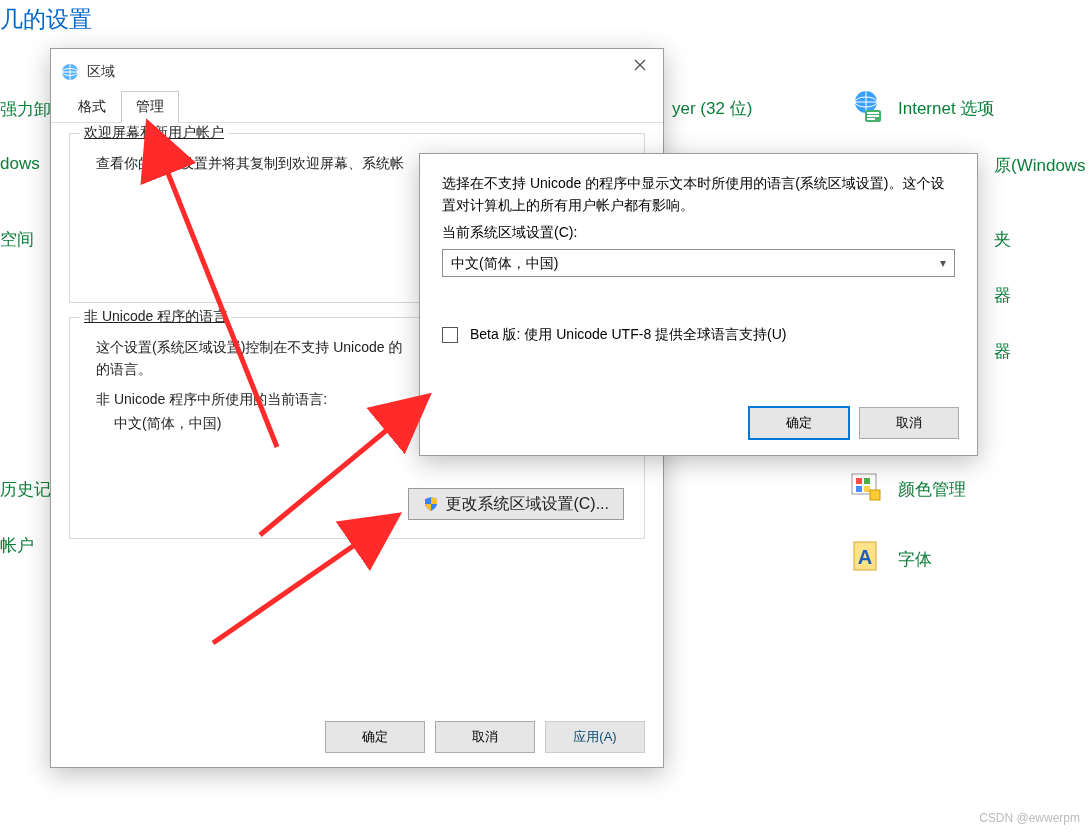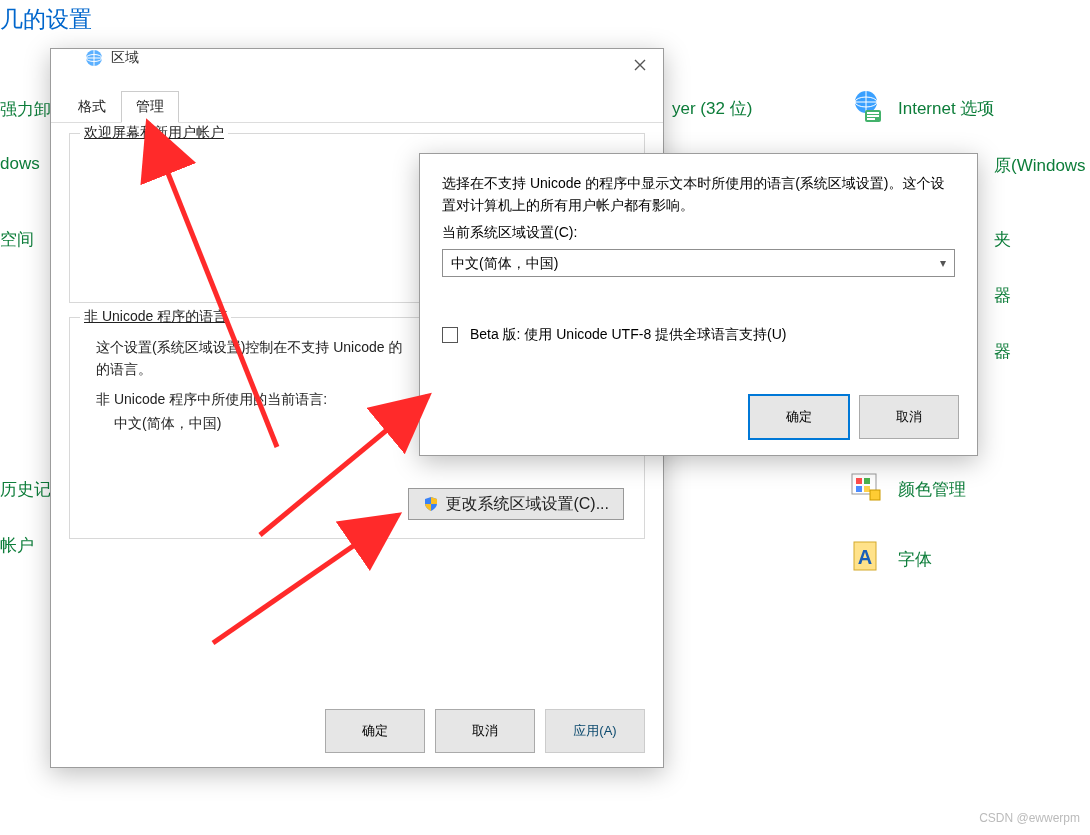--- a/index.html
+++ b/index.html
@@ -12,7 +12,7 @@
 
     
     .dialog { position: absolute; background: #fff; border: 1px solid #9c9c9c; box-shadow: 0 6px 24px rgba(0,0,0,.25); }
-    .titlebar { height: 32px; display: flex; align-items: flex-start; padding: 0 10px; font-size: 14px; color: #333; position: relative; margin-left: 24px; }
+    .titlebar { height: 32px; display: flex; align-items: flex-end; padding: 0 10px; font-size: 14px; color: #333; position: relative; }
     .titlebar .globe { width: 18px; height: 18px; margin-right: 8px; }
     .titlebar .close { position: absolute; right: 0; top: 0; width: 46px; height: 32px; display: flex; align-items: center; justify-content: center; color: #555; }
 

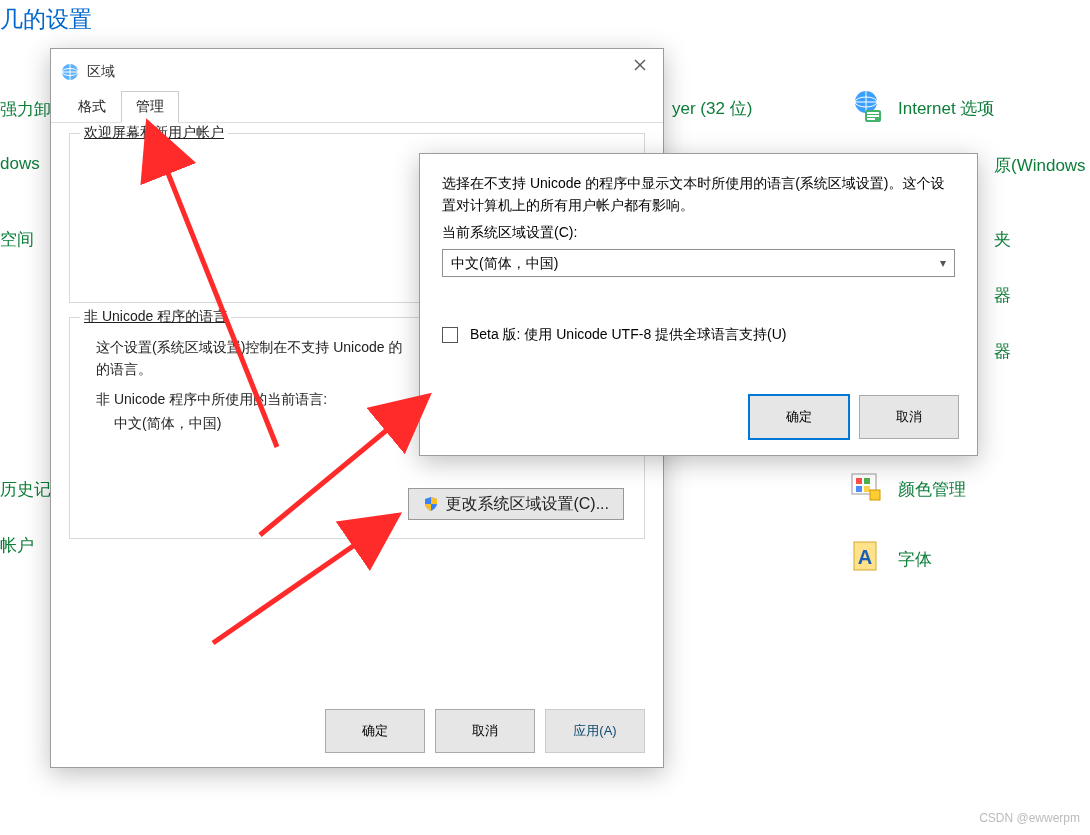--- a/index.html
+++ b/index.html
@@ -113,6 +113,7 @@
   <div class="content">
     <div class="group" style="height:170px;">
       <span class="group-title">欢迎屏幕和新用户帐户</span>
+      <div class="group-desc">查看你的国际设置并将其复制到欢迎屏幕、系统帐</div>
     </div>
 
     <div class="group" style="height:222px; position:relative;">

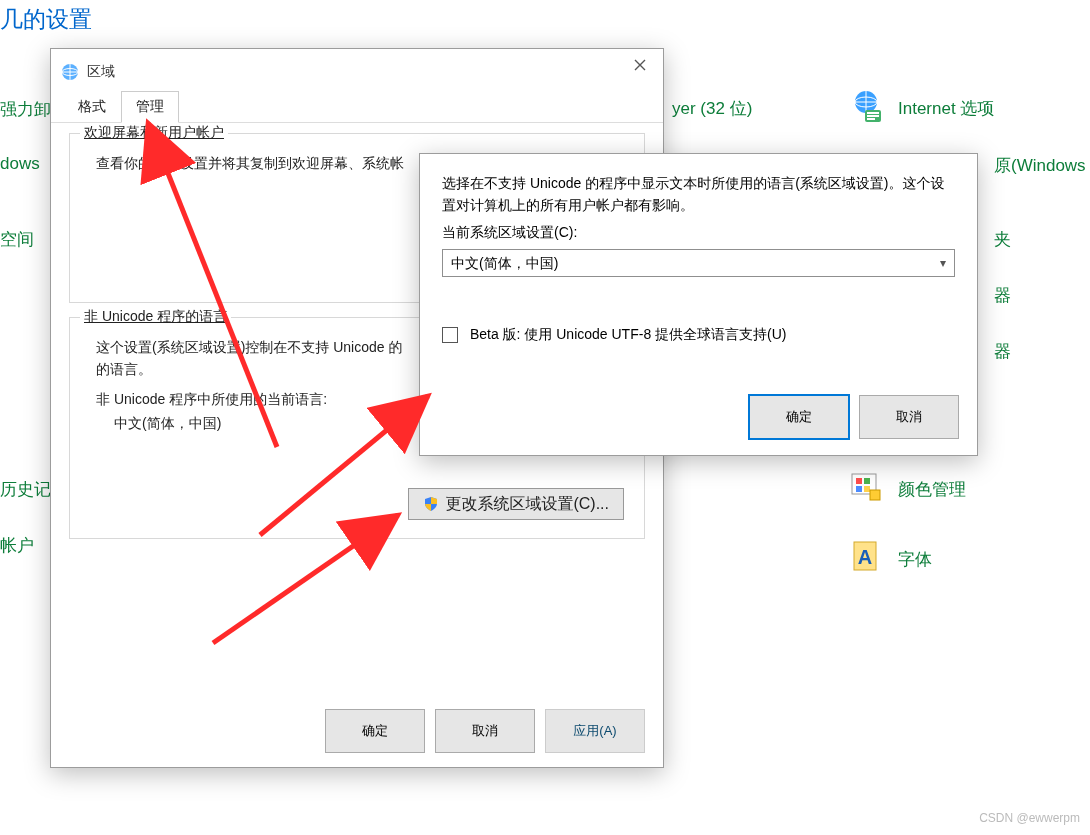--- a/index.html
+++ b/index.html
@@ -28,7 +28,7 @@
     .group-desc { margin: 6px 0 10px 12px; line-height: 1.6; }
     .sub-label { margin: 8px 0 4px 12px; }
     .sub-value { margin: 6px 0 4px 30px; }
-    .btn { min-width: 100px; height: 44px; background: #e6e6e6; border: 1px solid #aaa; font-size: 13px; display: inline-flex; align-items: center; justify-content: center; padding: 0 14px; cursor: default; }
+    .btn { min-width: 100px; height: 32px; background: #e6e6e6; border: 1px solid #aaa; font-size: 13px; display: inline-flex; align-items: center; justify-content: center; padding: 0 14px; cursor: default; }
     .btn.primary { background: #e6e6e6; border: 1px solid #0078d7; outline: 1px solid #0078d7; }
     .btn.disabled { color: #0c4a6e; border-color: #ccc; }
     .change-btn { position: absolute; right: 20px; bottom: 18px; height: 32px; background: #e6e6e6; border: 1px solid #999; display: inline-flex; align-items: center; padding: 0 14px; font-size: 16px; }

